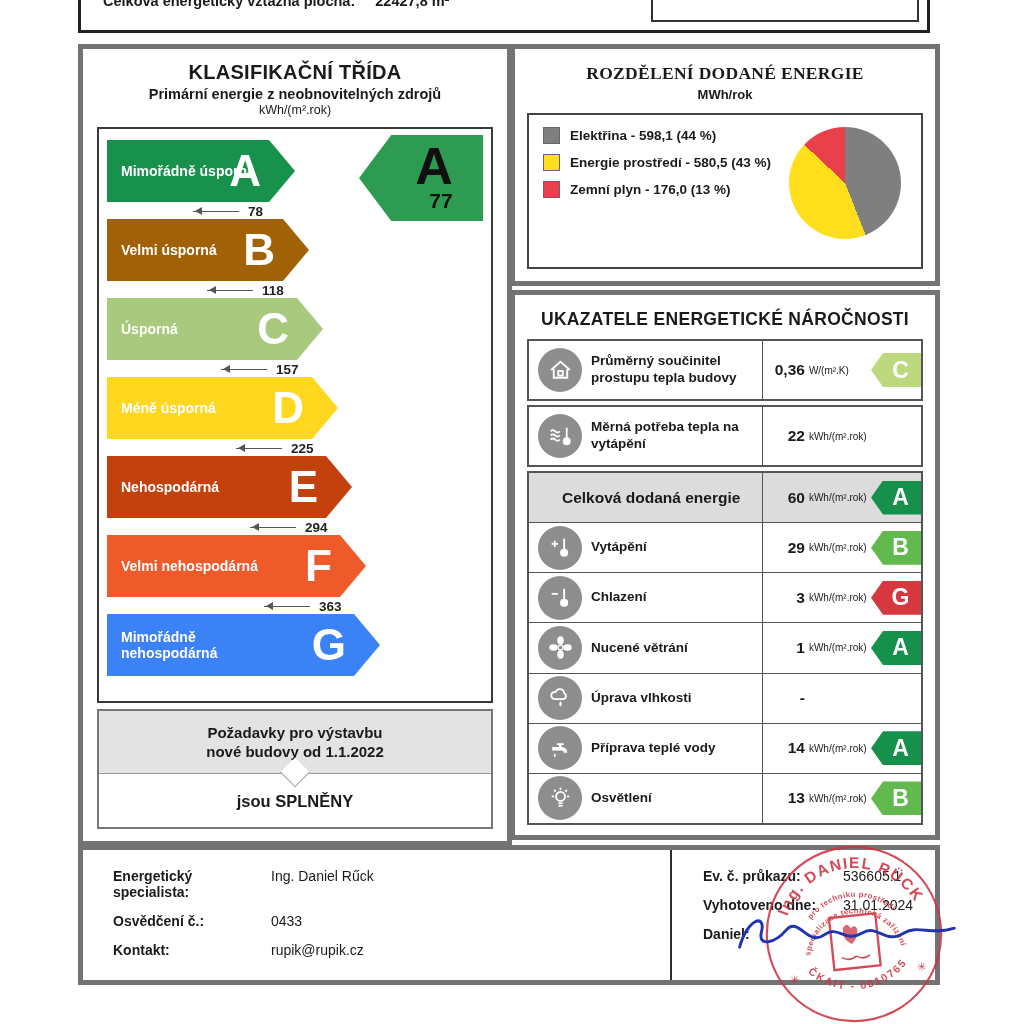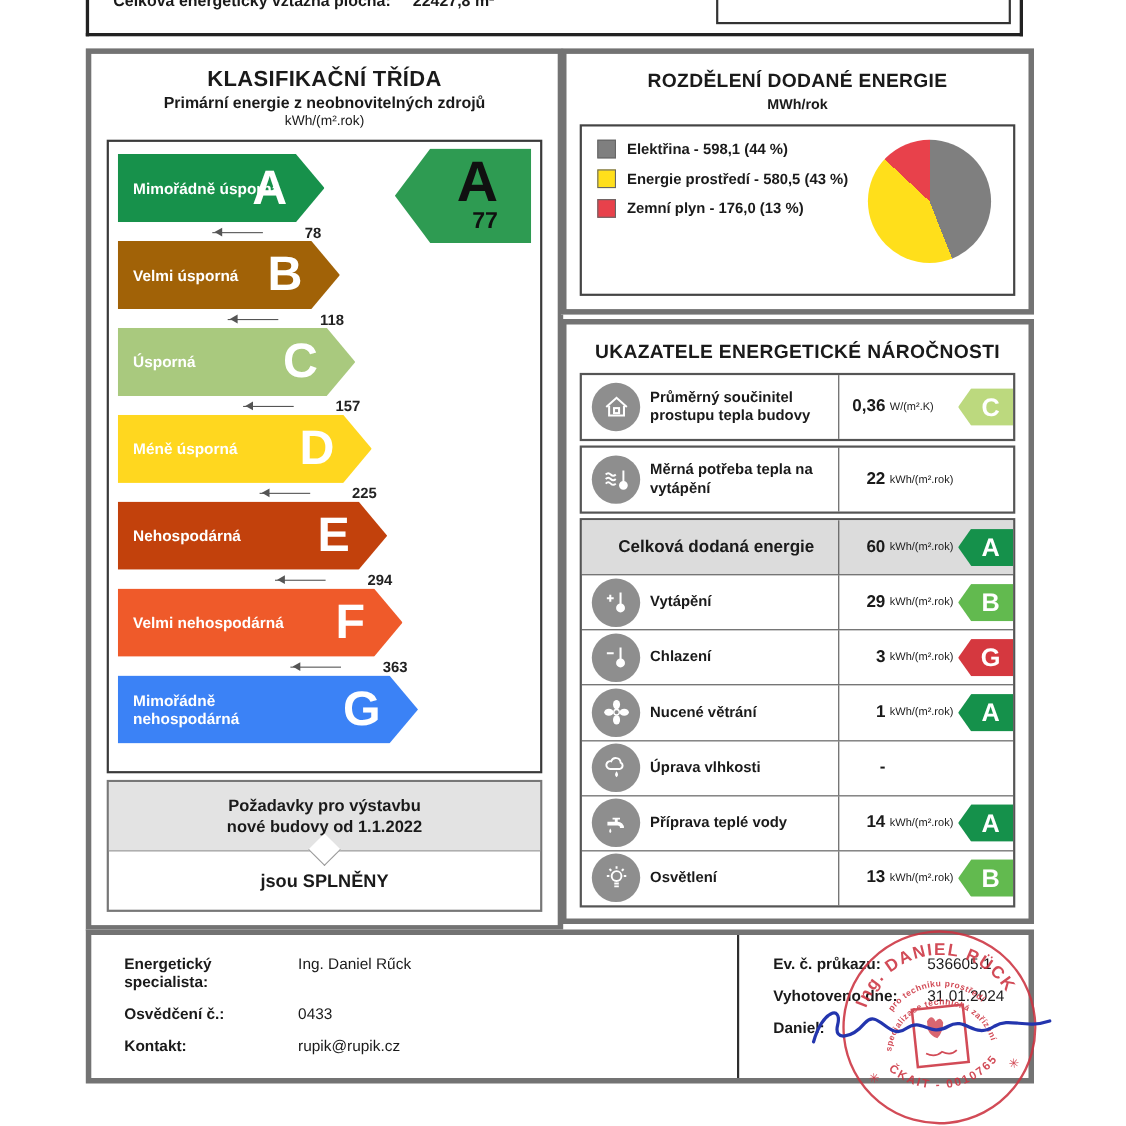--- a/index.html
+++ b/index.html
@@ -23,7 +23,7 @@
   .p-title{text-align:center;font-weight:bold;font-size:20px;margin-top:12px;letter-spacing:.3px;}
   .p-sub{text-align:center;font-weight:bold;font-size:14.5px;margin-top:2px;}
   .p-unit{text-align:center;font-size:12.5px;margin-top:1px;}
-  .panel-dist .p-title{font-size:17.5px;margin-top:14px;}
+  .panel-dist .p-title{font-size:17.5px;margin-top:14px;font-family:Liberation Serif, serif;}
   .panel-dist .p-unit{font-size:13px;font-weight:600;margin-top:3px;}
   .panel-ind .p-title{font-size:17.5px;margin-top:14px;}
 

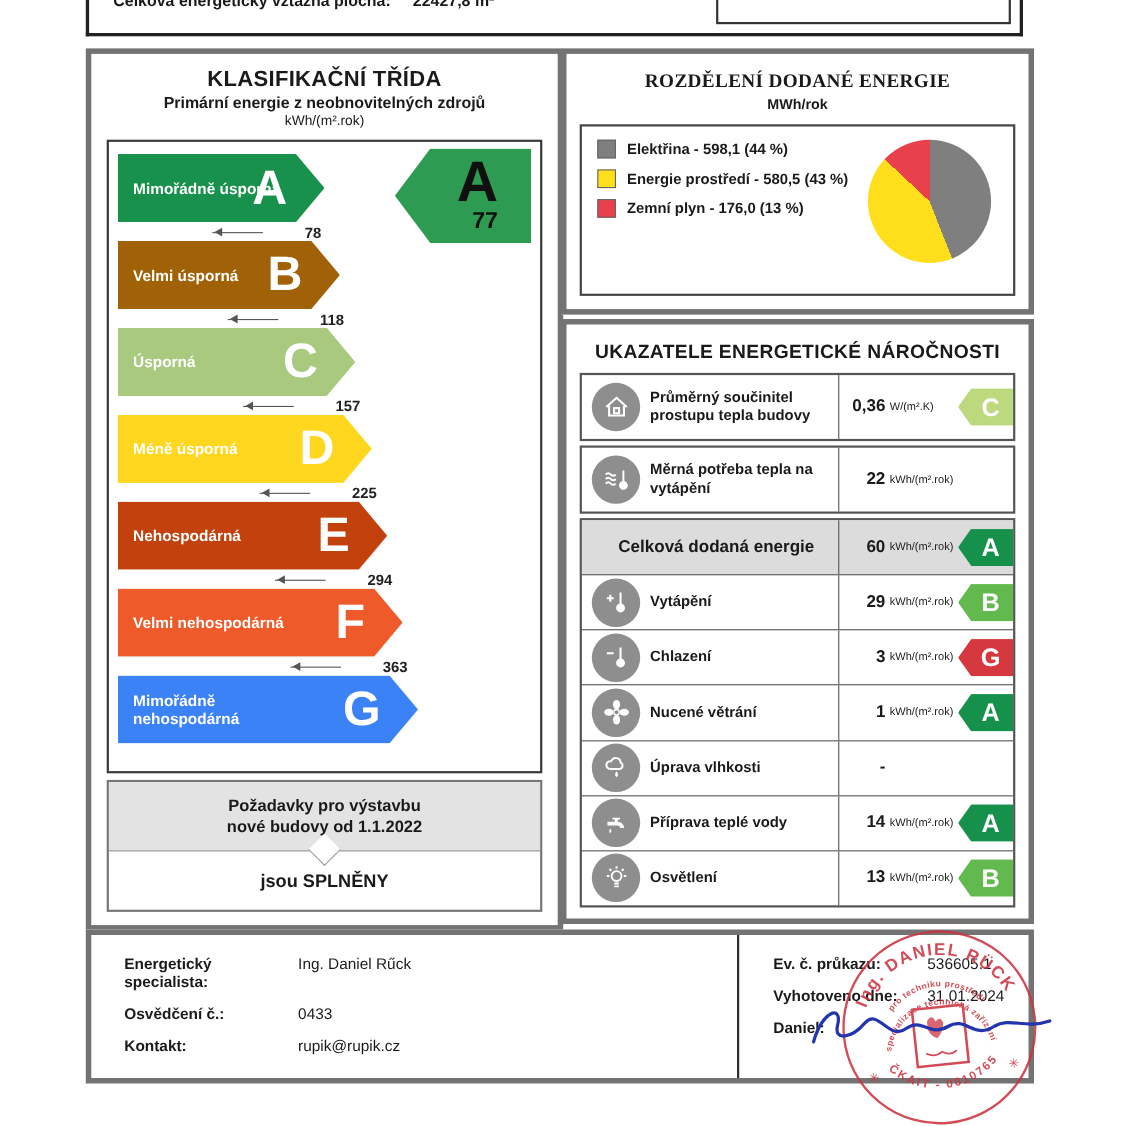--- a/index.html
+++ b/index.html
@@ -42,7 +42,7 @@
   .th-arrow{width:46px;height:0;border-top:1.6px solid #555;position:relative;}
   .th-arrow::before{content:'';position:absolute;left:-2px;top:-4.5px;width:0;height:0;
                     border:4px solid transparent;border-right:7px solid #555;}
-  .th-num{font-weight:600;margin-left:29px;}
+  .th-num{font-weight:600;}
 
   .rating-arrow{position:absolute;right:8px;top:6px;width:124px;height:86px;
                 clip-path:polygon(0 50%,26% 0,100% 0,100% 100%,26% 100%);

